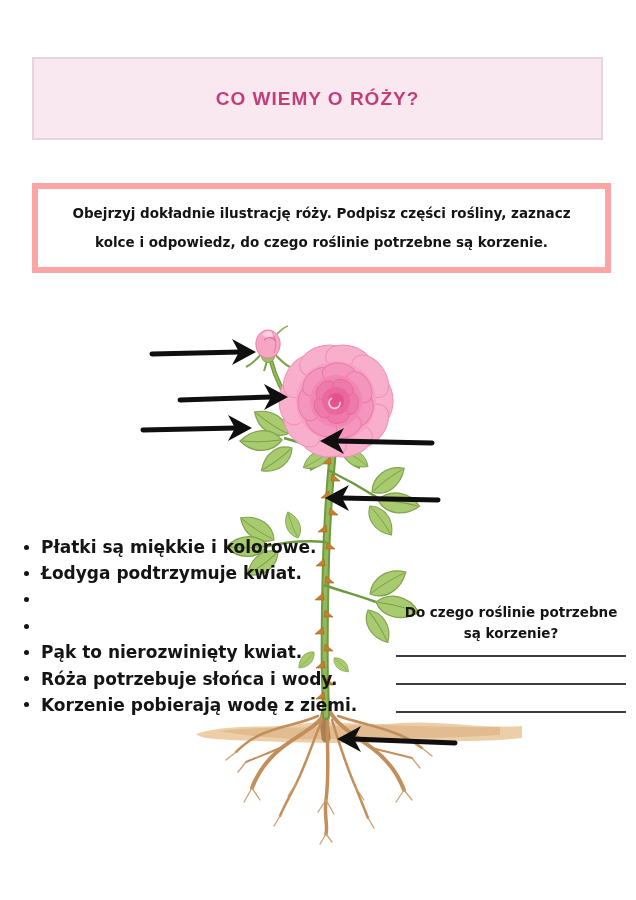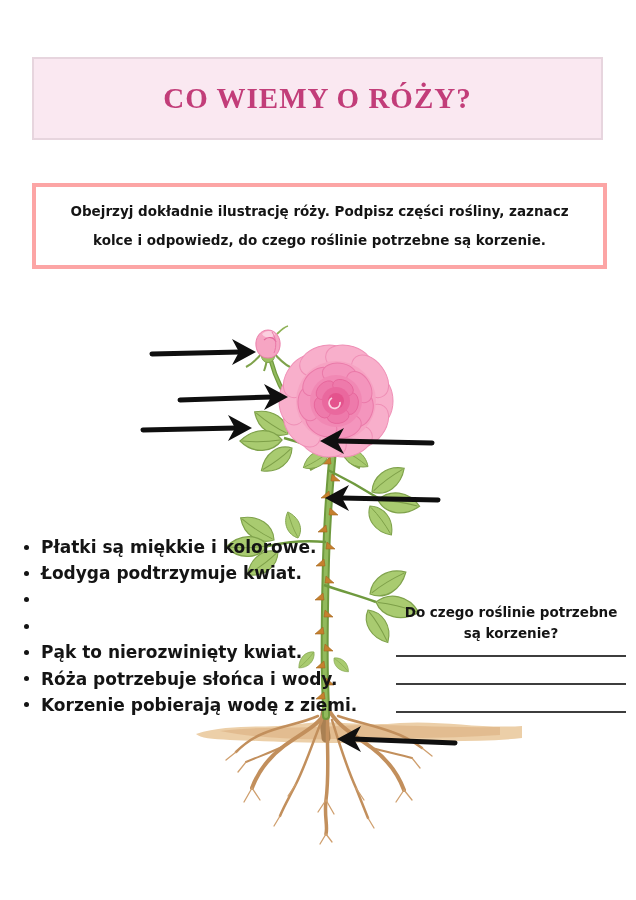--- a/index.html
+++ b/index.html
@@ -10,8 +10,8 @@
   .title-box{position:absolute;left:32px;top:57px;width:567px;height:79px;
              background:#fae8f1;border:2px solid #e7d5de;z-index:2;
              display:flex;align-items:center;justify-content:center;}
-  .title-box h1{margin:0;font-family:Liberation Serif, serif;font-weight:bold;
-                font-size:29px;letter-spacing:1px;color:#c23d79;}
+  .title-box h1{margin:0;font-family:Liberation Sans, sans-serif;font-weight:bold;
+                font-size:19px;letter-spacing:1px;color:#c23d79;}
 
   .instruction-box{position:absolute;left:32px;top:183px;width:567px;height:78px;
                    background:#ffffff;border:4px solid #fca5a5;z-index:2;

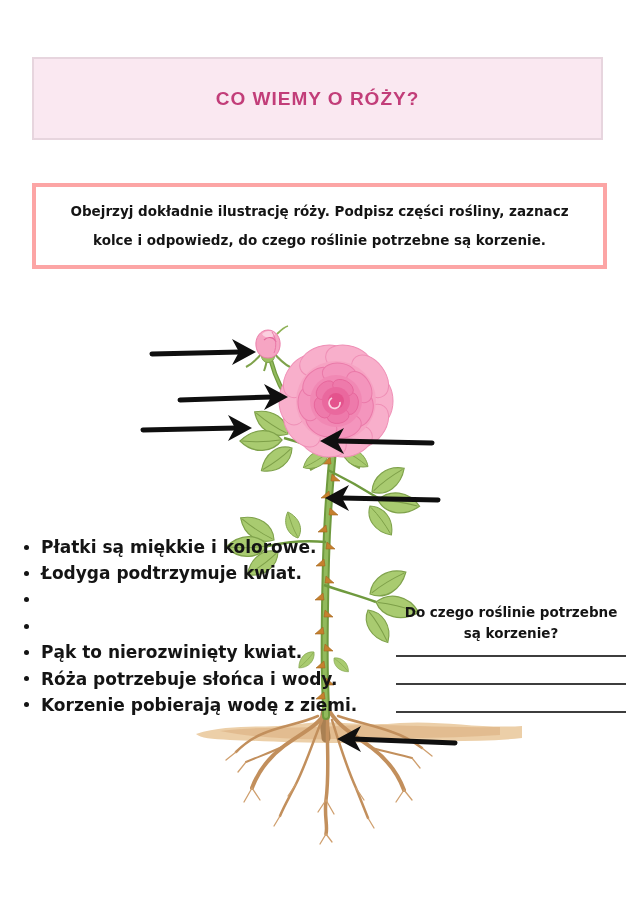--- a/index.html
+++ b/index.html
@@ -14,7 +14,7 @@
                 font-size:19px;letter-spacing:1px;color:#c23d79;}
 
   .instruction-box{position:absolute;left:32px;top:183px;width:567px;height:78px;
-                   background:#ffffff;border:4px solid #fca5a5;z-index:2;
+                   background:#ffffff;border:6px solid #fca5a5;z-index:2;
                    display:flex;align-items:center;justify-content:center;}
   .instruction-box p{margin:0;padding:0 14px;font-size:13.5px;font-weight:bold;
                      color:#141414;text-align:center;line-height:2.15;}

